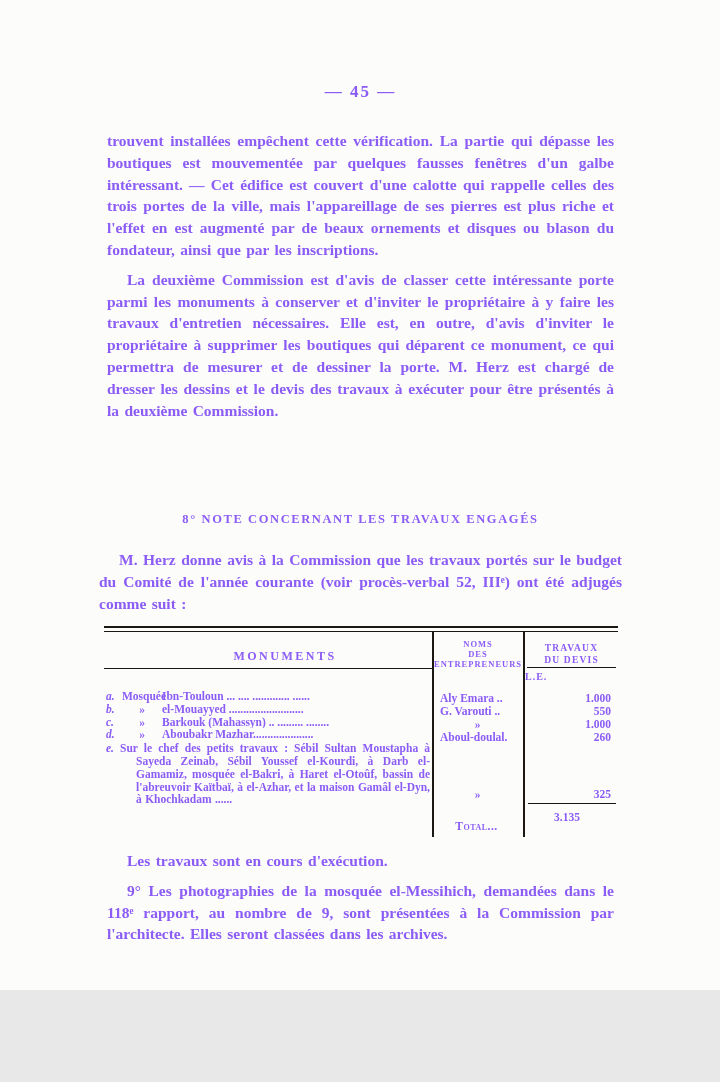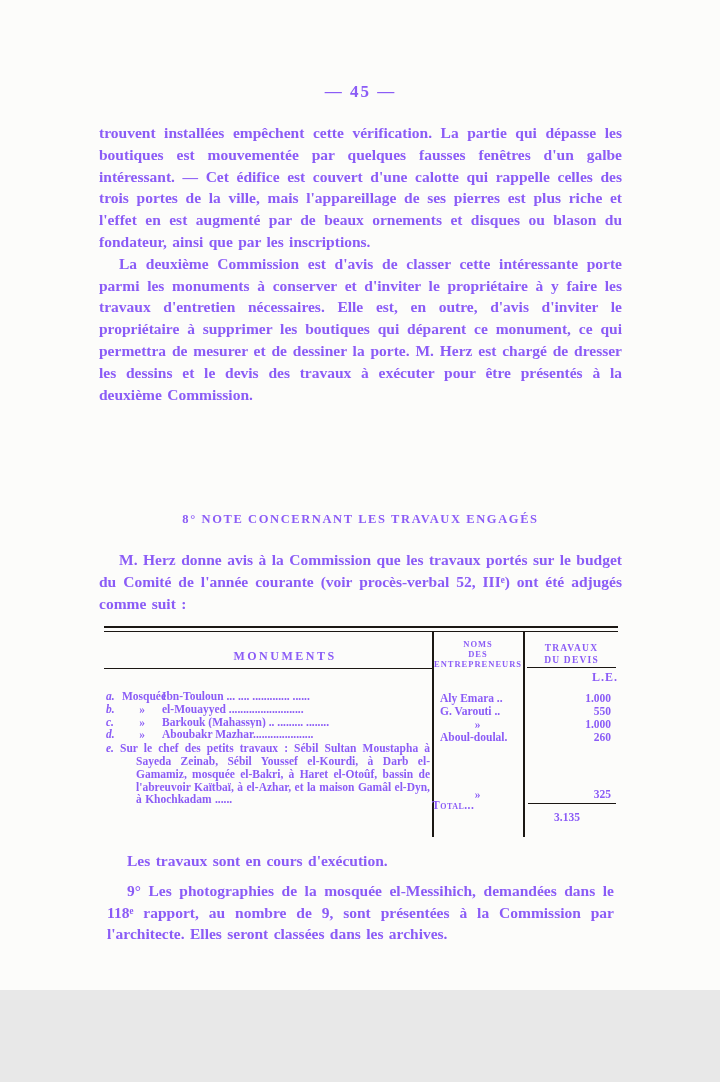--- a/index.html
+++ b/index.html
@@ -24,7 +24,7 @@
     font-size:15.5px;line-height:21.8px;text-align:justify;
     word-spacing:1.5px;
   }
-  .body-text p{margin:0;}
+  .body-text p{margin:8px;}
   .body-text p.indent{text-indent:20px;}
   
   .section-heading{

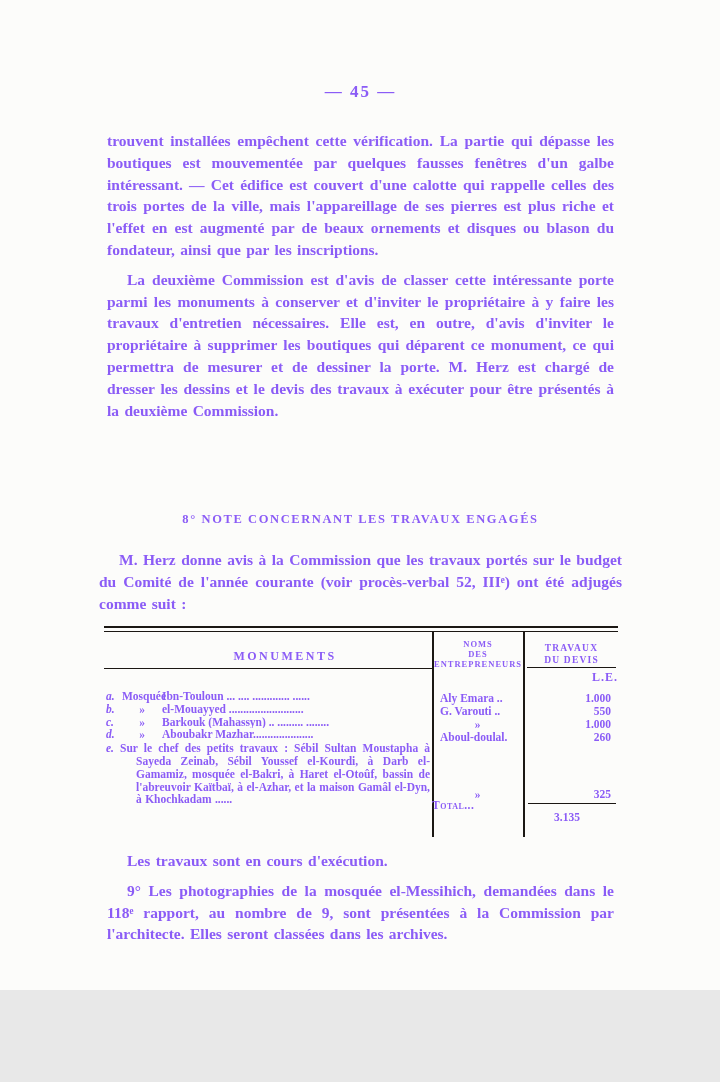--- a/index.html
+++ b/index.html
@@ -62,8 +62,8 @@
   }
   .hdr-rule-montant{position:absolute;top:41px;left:423px;width:89px;height:1.3px;background:#1b1713;}
   .hdr-unit{
-    position:absolute;top:45px;left:421px;width:93px;text-align:right;
-    font-size:12px;letter-spacing:1px;
+    position:absolute;top:45px;left:421px;width:93px;text-align:left;
+    font-size:10px;letter-spacing:1px;
   }
   .tbl-col1{position:absolute;top:64px;left:2px;width:324px;}
   .m-row{display:flex;white-space:nowrap;overflow:hidden;}

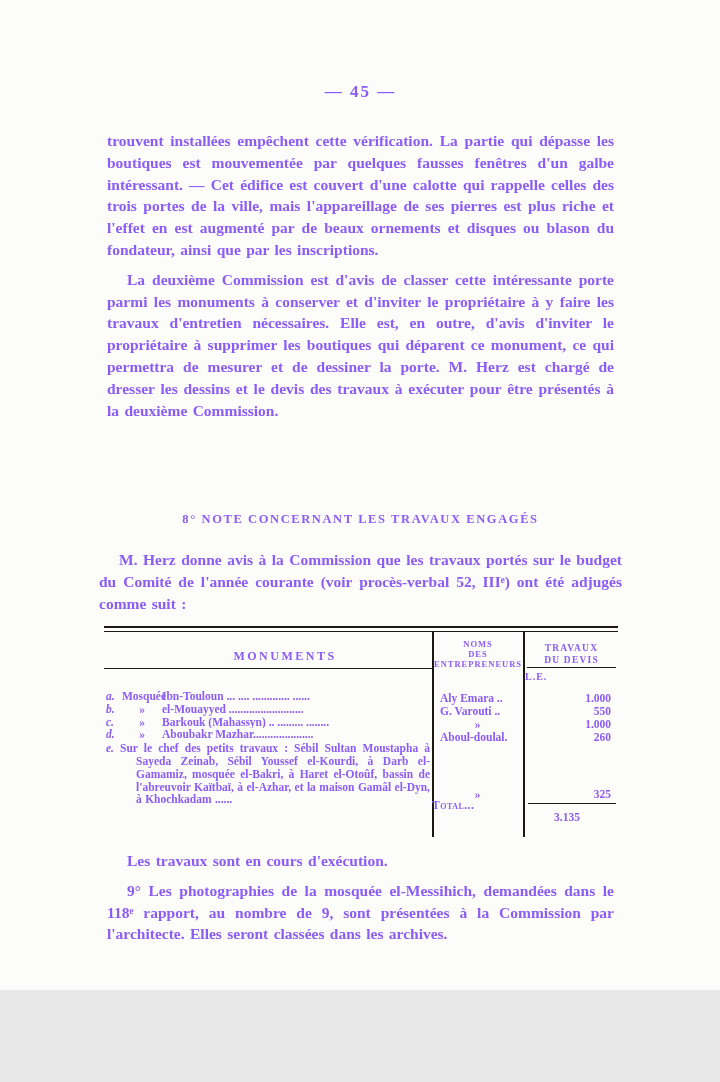--- a/index.html
+++ b/index.html
@@ -76,7 +76,7 @@
   .ent.center{left:328px;width:91px;text-align:center;}
   .amt{position:absolute;left:419px;width:88px;text-align:right;white-space:nowrap;}
   .total-rule{position:absolute;top:177px;left:424px;width:88px;height:1.2px;background:#1b1713;}
-  .total-label{position:absolute;top:173px;left:328px;width:89px;text-align:left;font-variant:small-caps;letter-spacing:0.5px;}
+  .total-label{position:absolute;top:194px;left:328px;width:89px;text-align:center;font-variant:small-caps;letter-spacing:0.5px;}
   .total-value{position:absolute;top:185px;left:419px;width:88px;text-align:center;}
   
   .footer-text{

